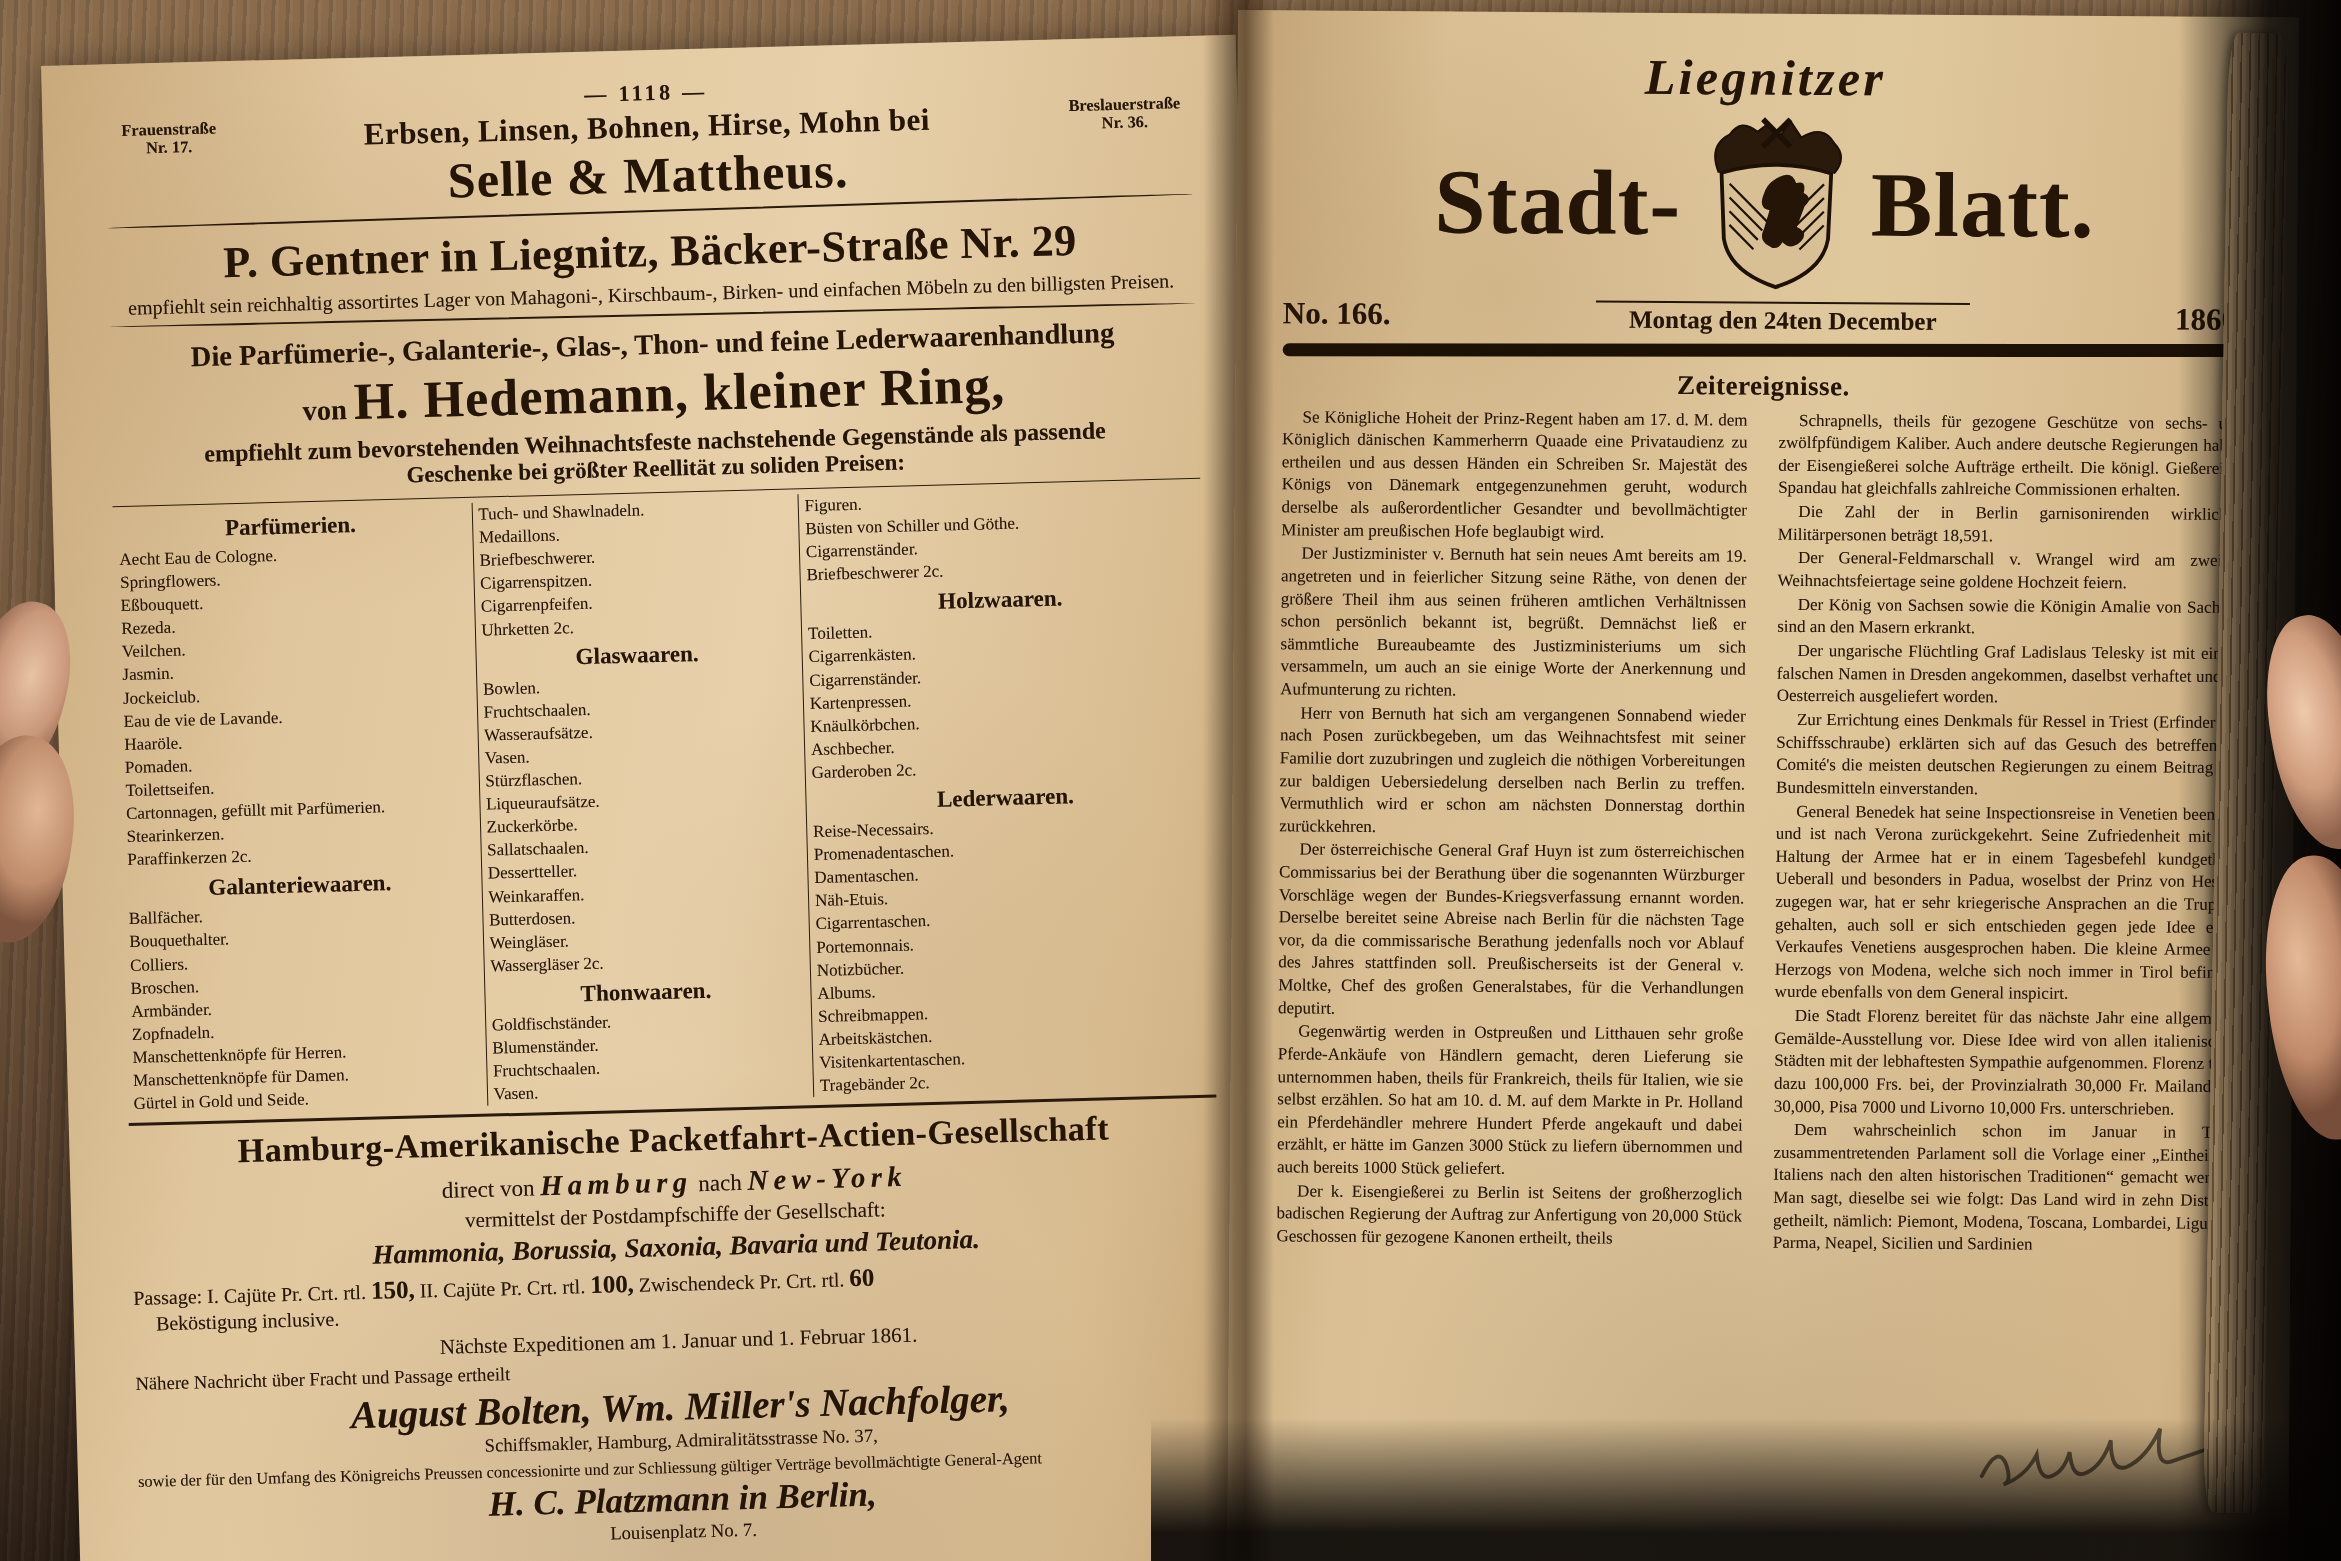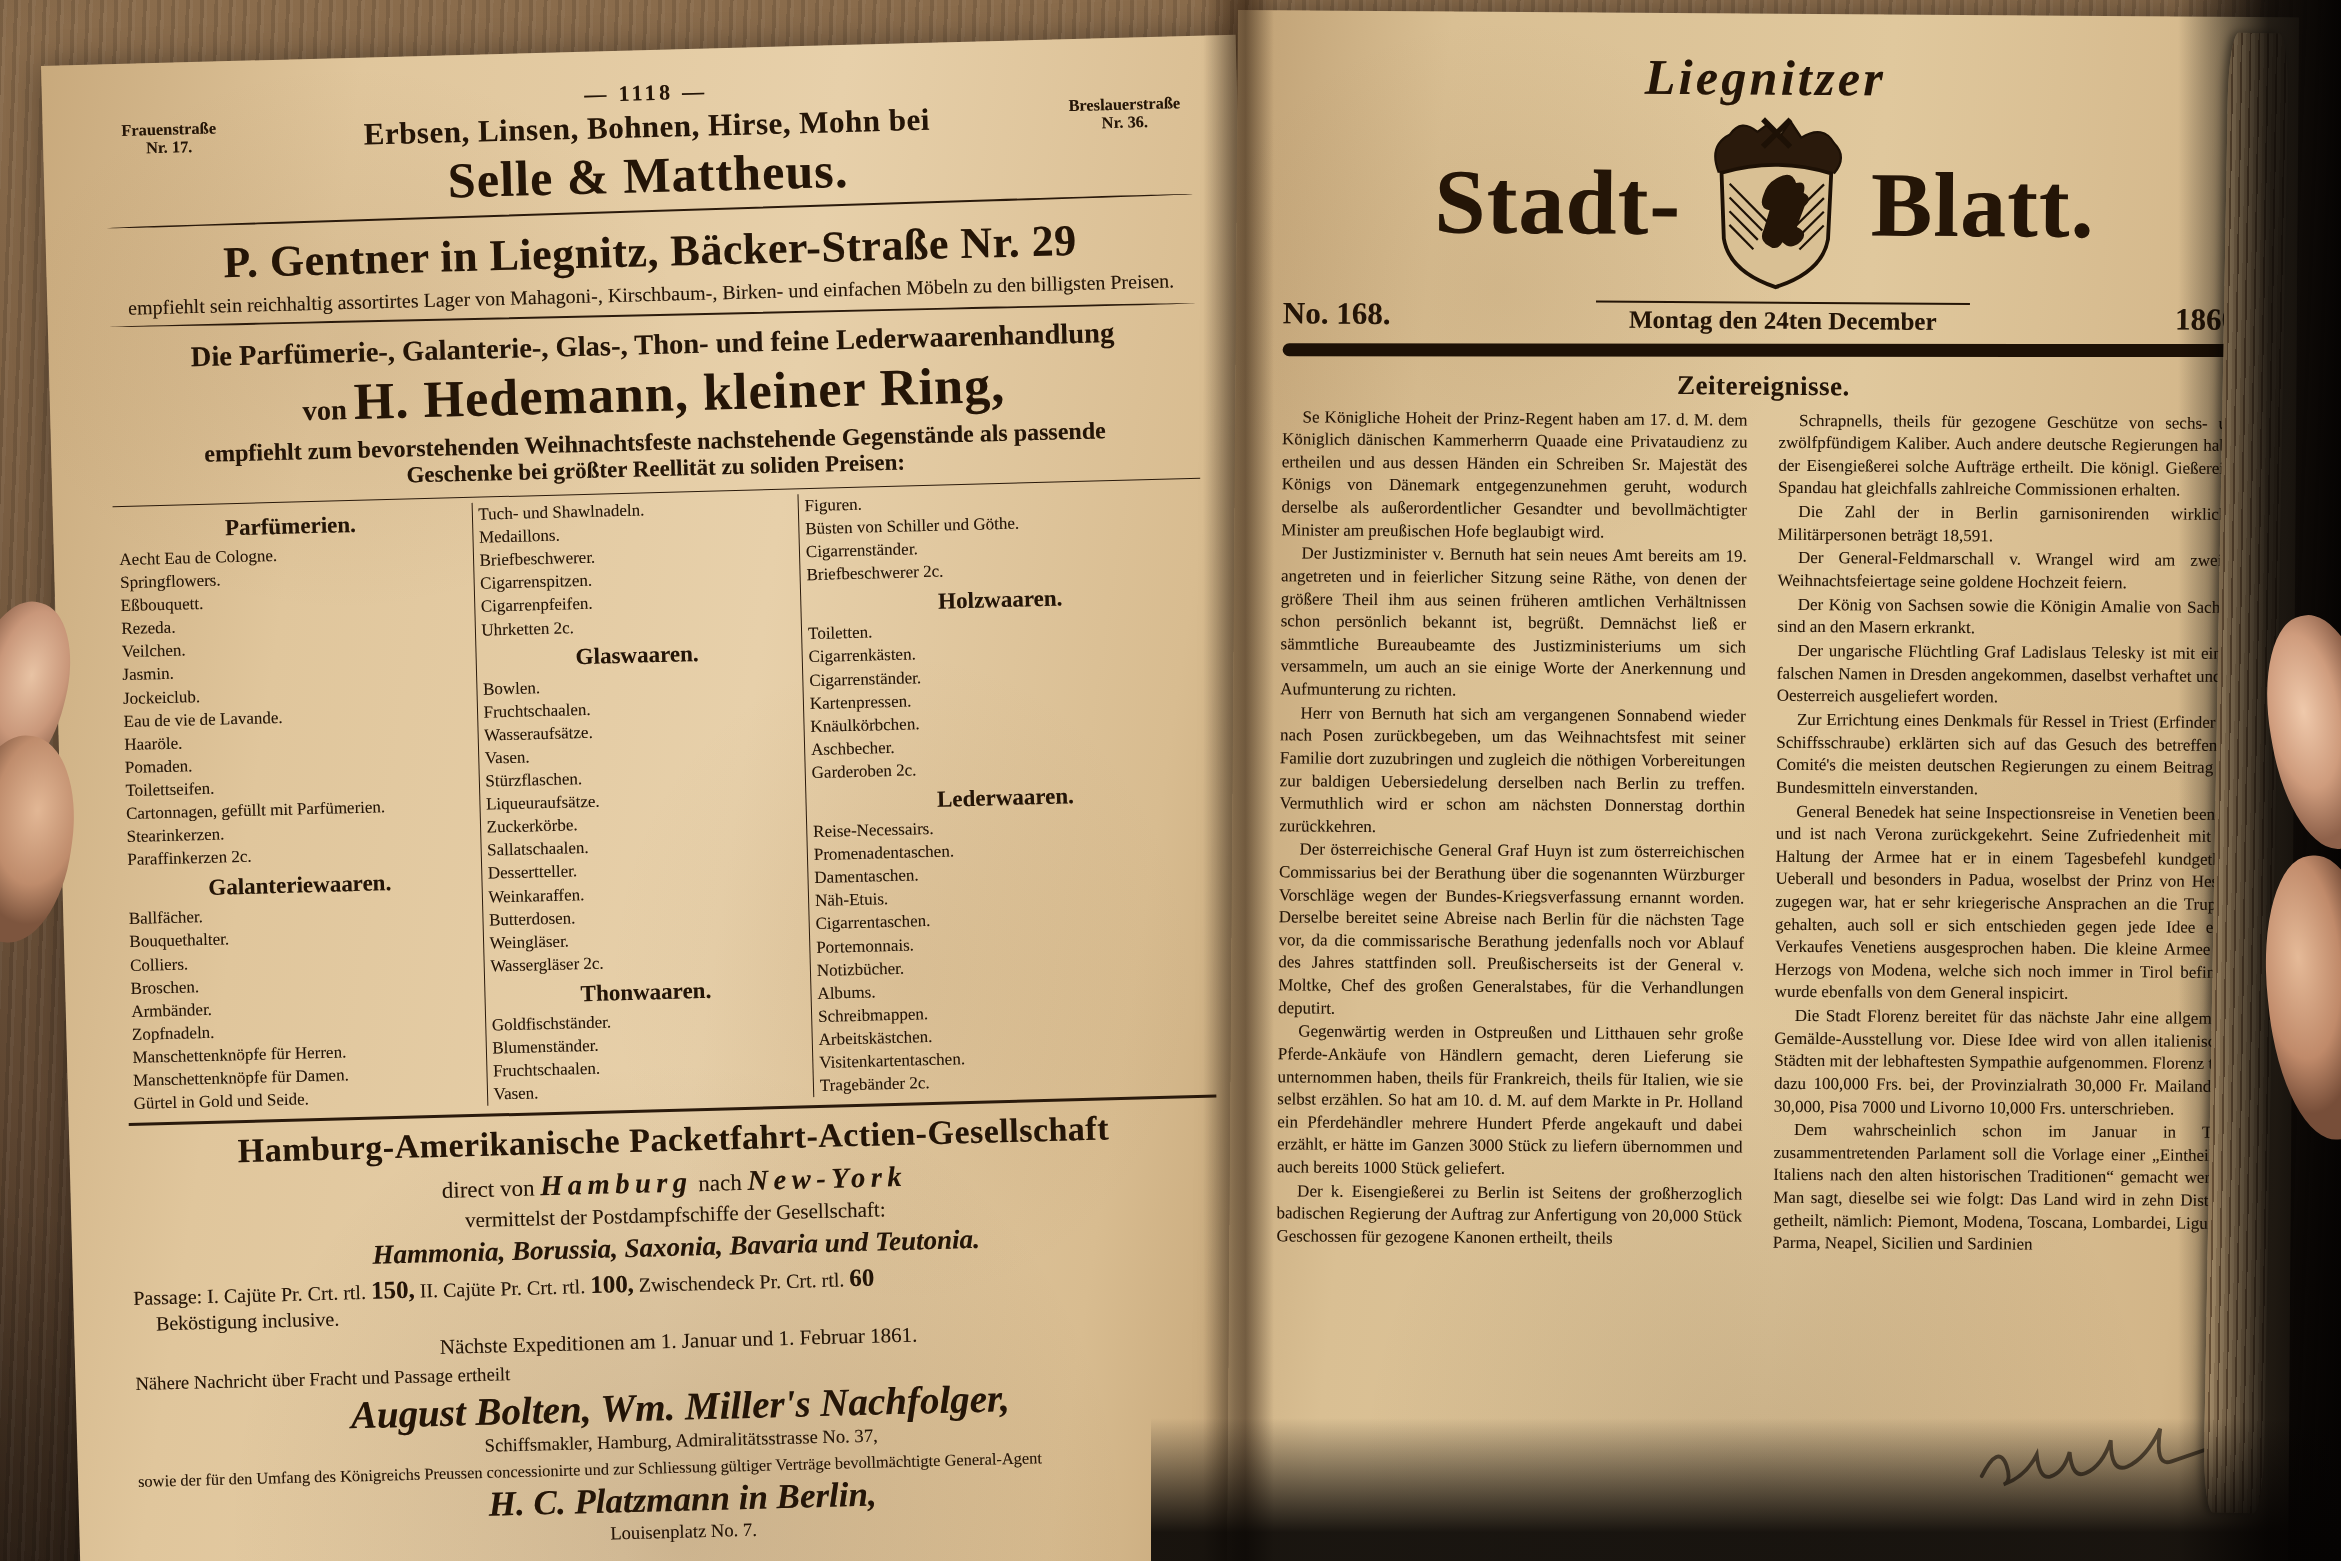--- a/index.html
+++ b/index.html
@@ -300,7 +300,7 @@
         <span class="mast-word">Blatt.</span>
       </div>
       <div class="issue-row">
-        <span class="issue-no">No. 168.</span>
+        <span class="issue-no">No. 166.</span>
         <span class="issue-date">Montag den 24ten December</span>
         <span class="issue-year">1860.</span>
       </div>

